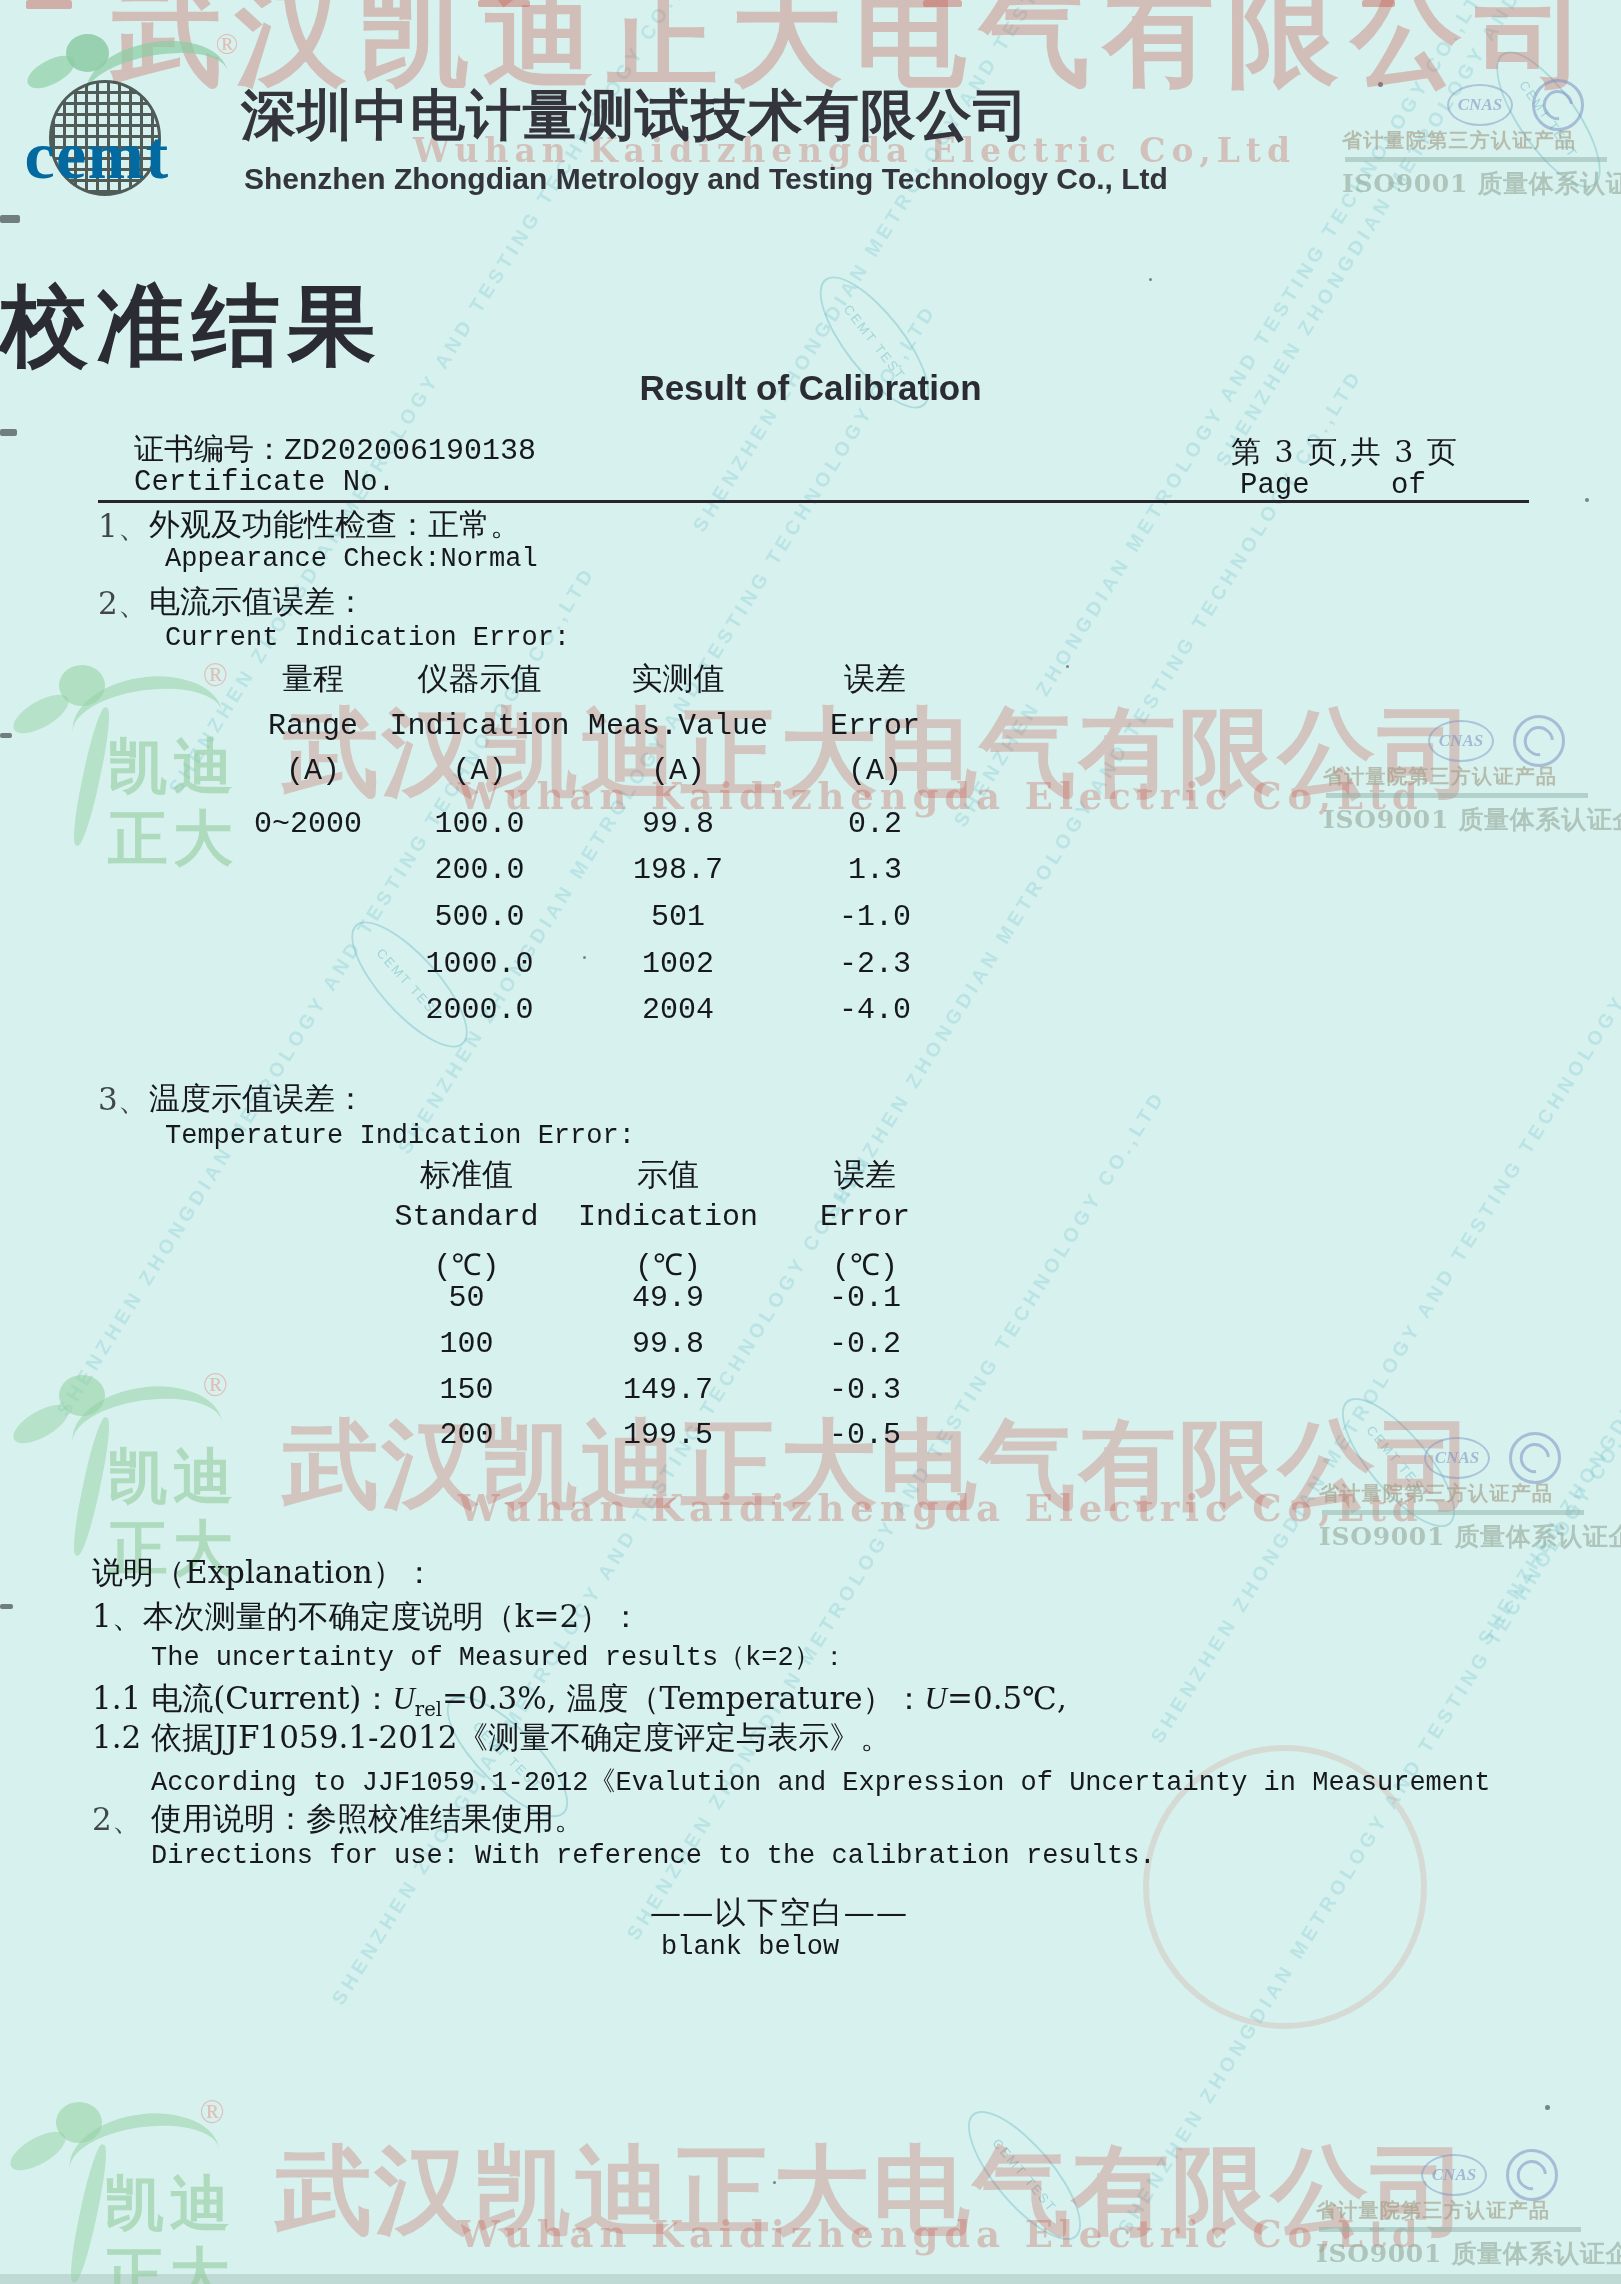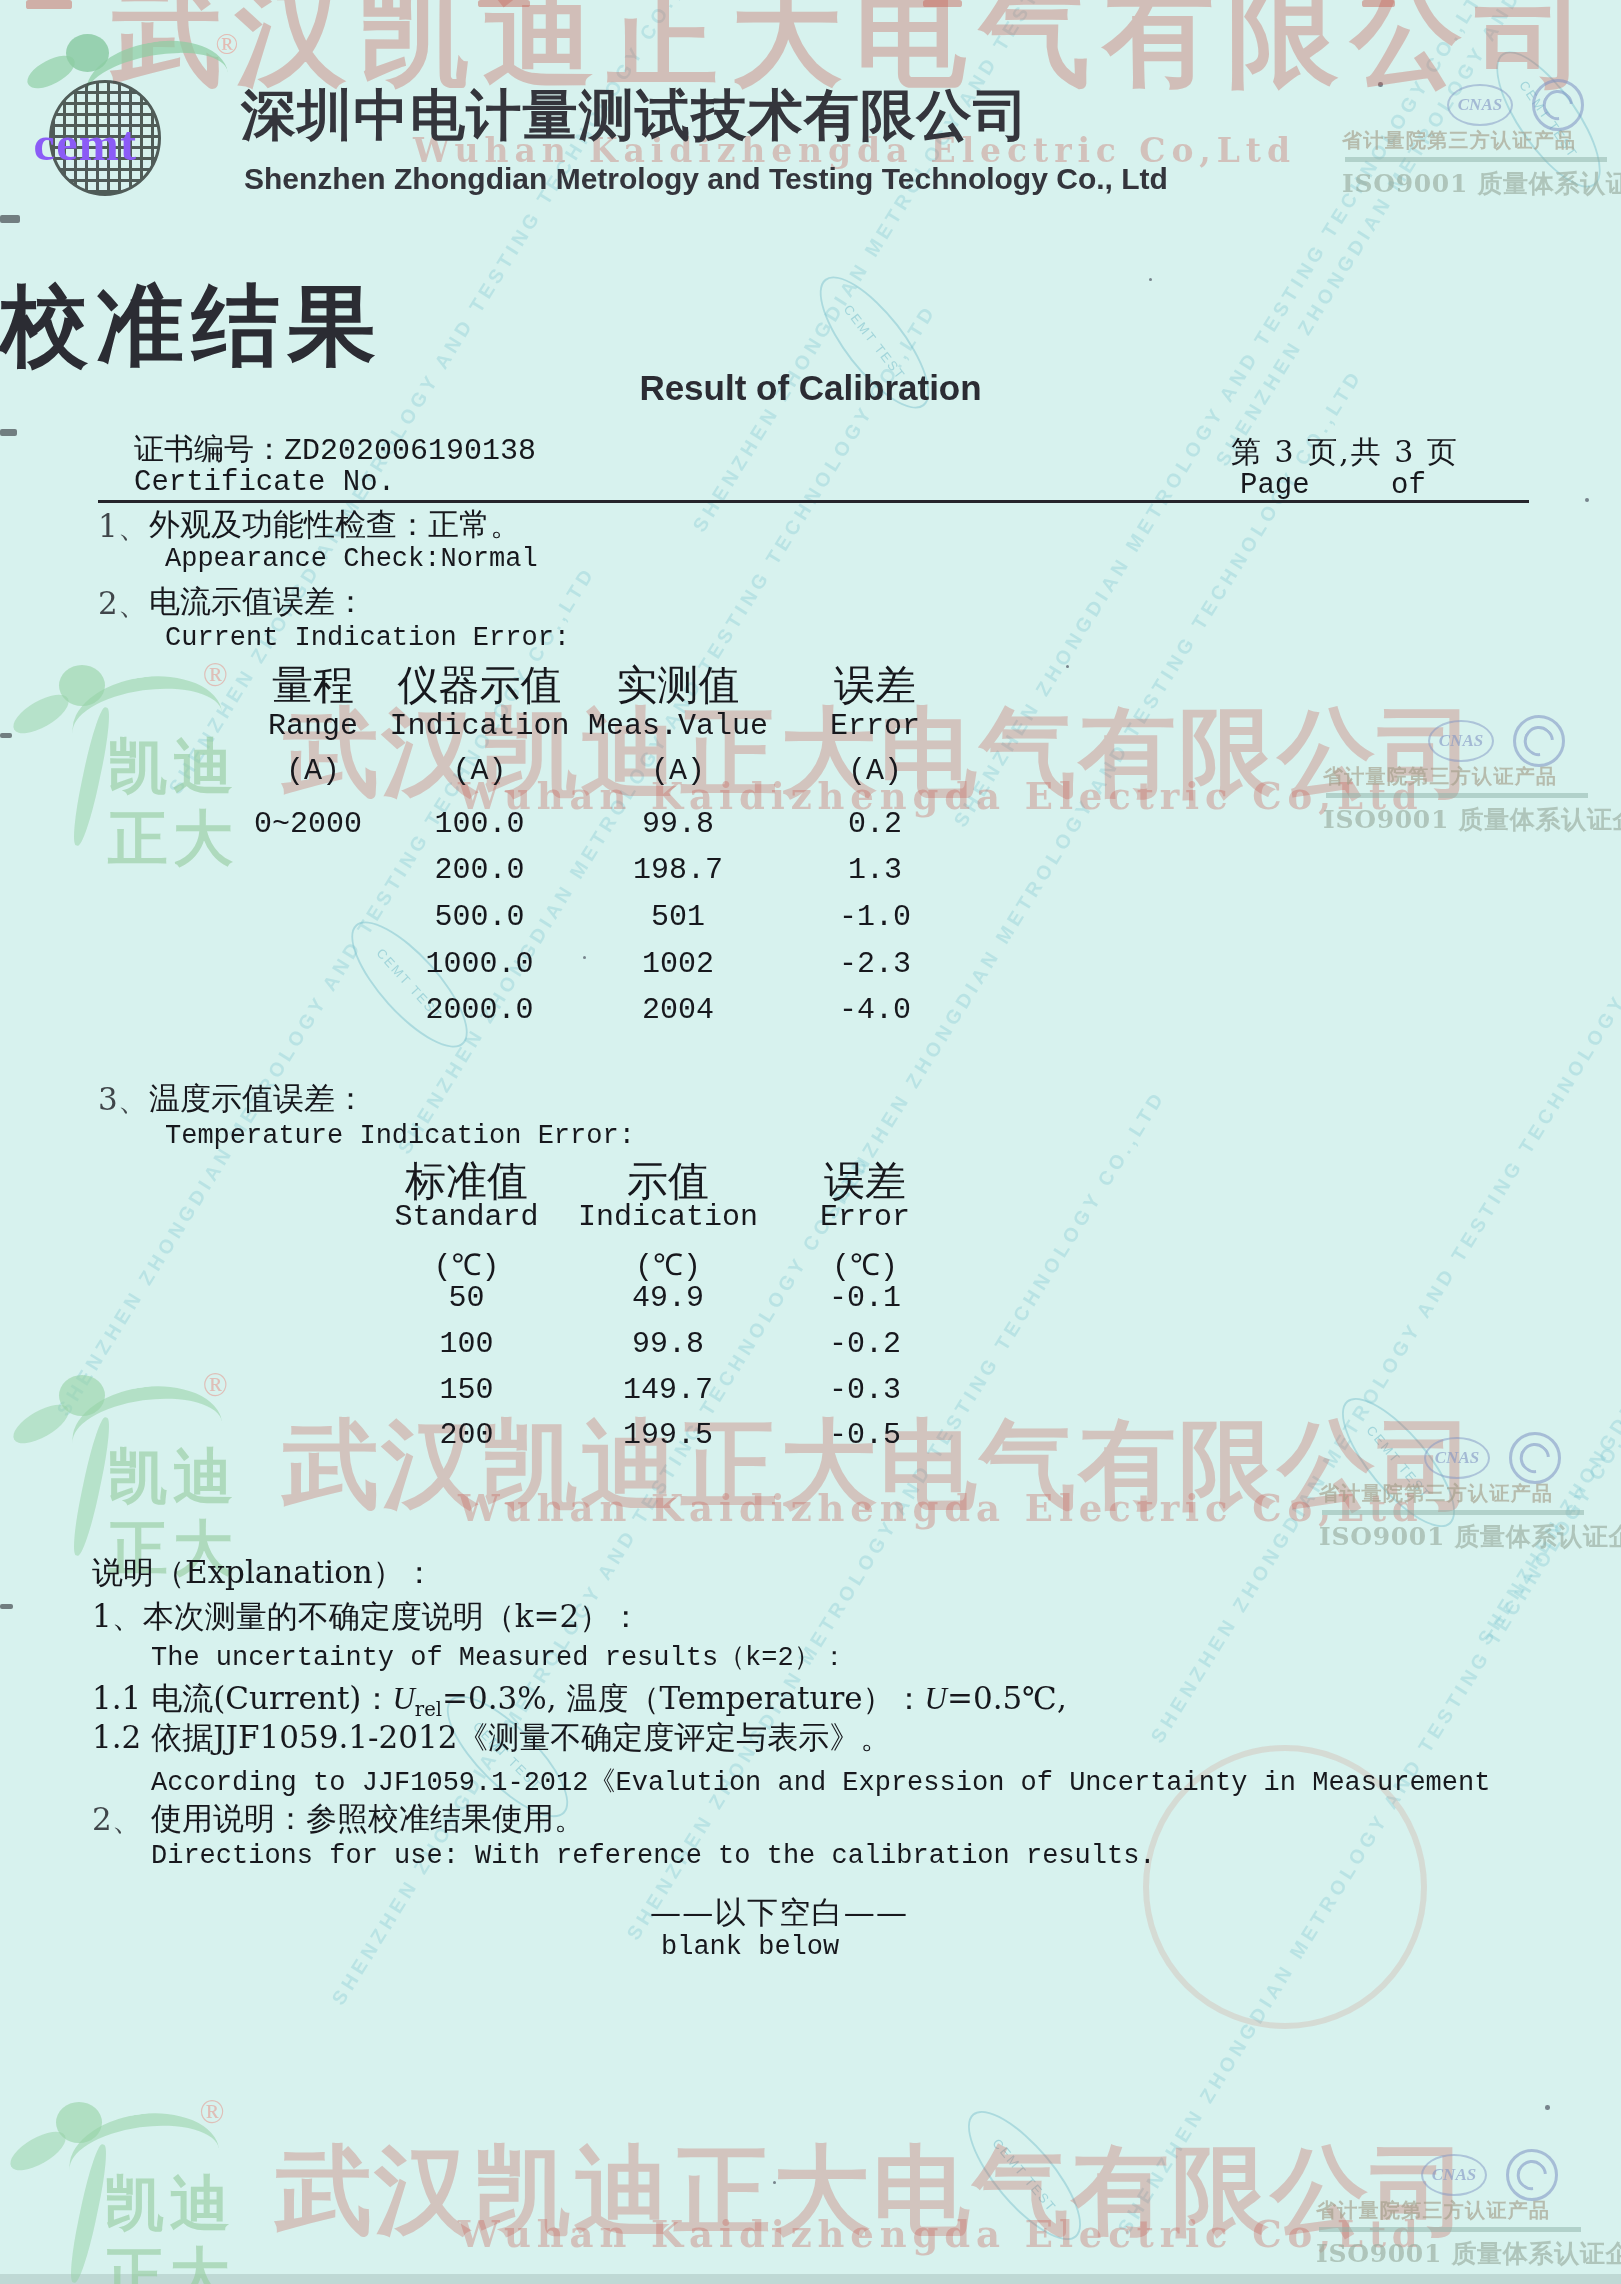--- a/index.html
+++ b/index.html
@@ -84,8 +84,8 @@
       repeating-linear-gradient(90deg,#39423f 0 2.6px,transparent 2.6px 11px);
   }
   .lg-cemt{
-    position:absolute;left:14px;top:90px;font-family:"Liberation Serif",serif;font-weight:bold;
-    font-size:48px;color:#8b5cf6;letter-spacing:1.3px;z-index:3;
+    position:absolute;left:5px;top:90px;font-family:"Liberation Serif",serif;font-weight:bold;
+    font-size:68px;color:#0369a1;letter-spacing:1.3px;z-index:3;
   }
   .lg-reg{position:absolute;left:196px;top:1.3px;font-size:30px;color:rgba(235,150,140,0.6);font-family:"Liberation Serif",serif;}
   .company-cn{position:absolute;left:241px;top:79px;font-size:55px;font-weight:bold;letter-spacing:1.3px;color:#34353c;white-space:nowrap;}

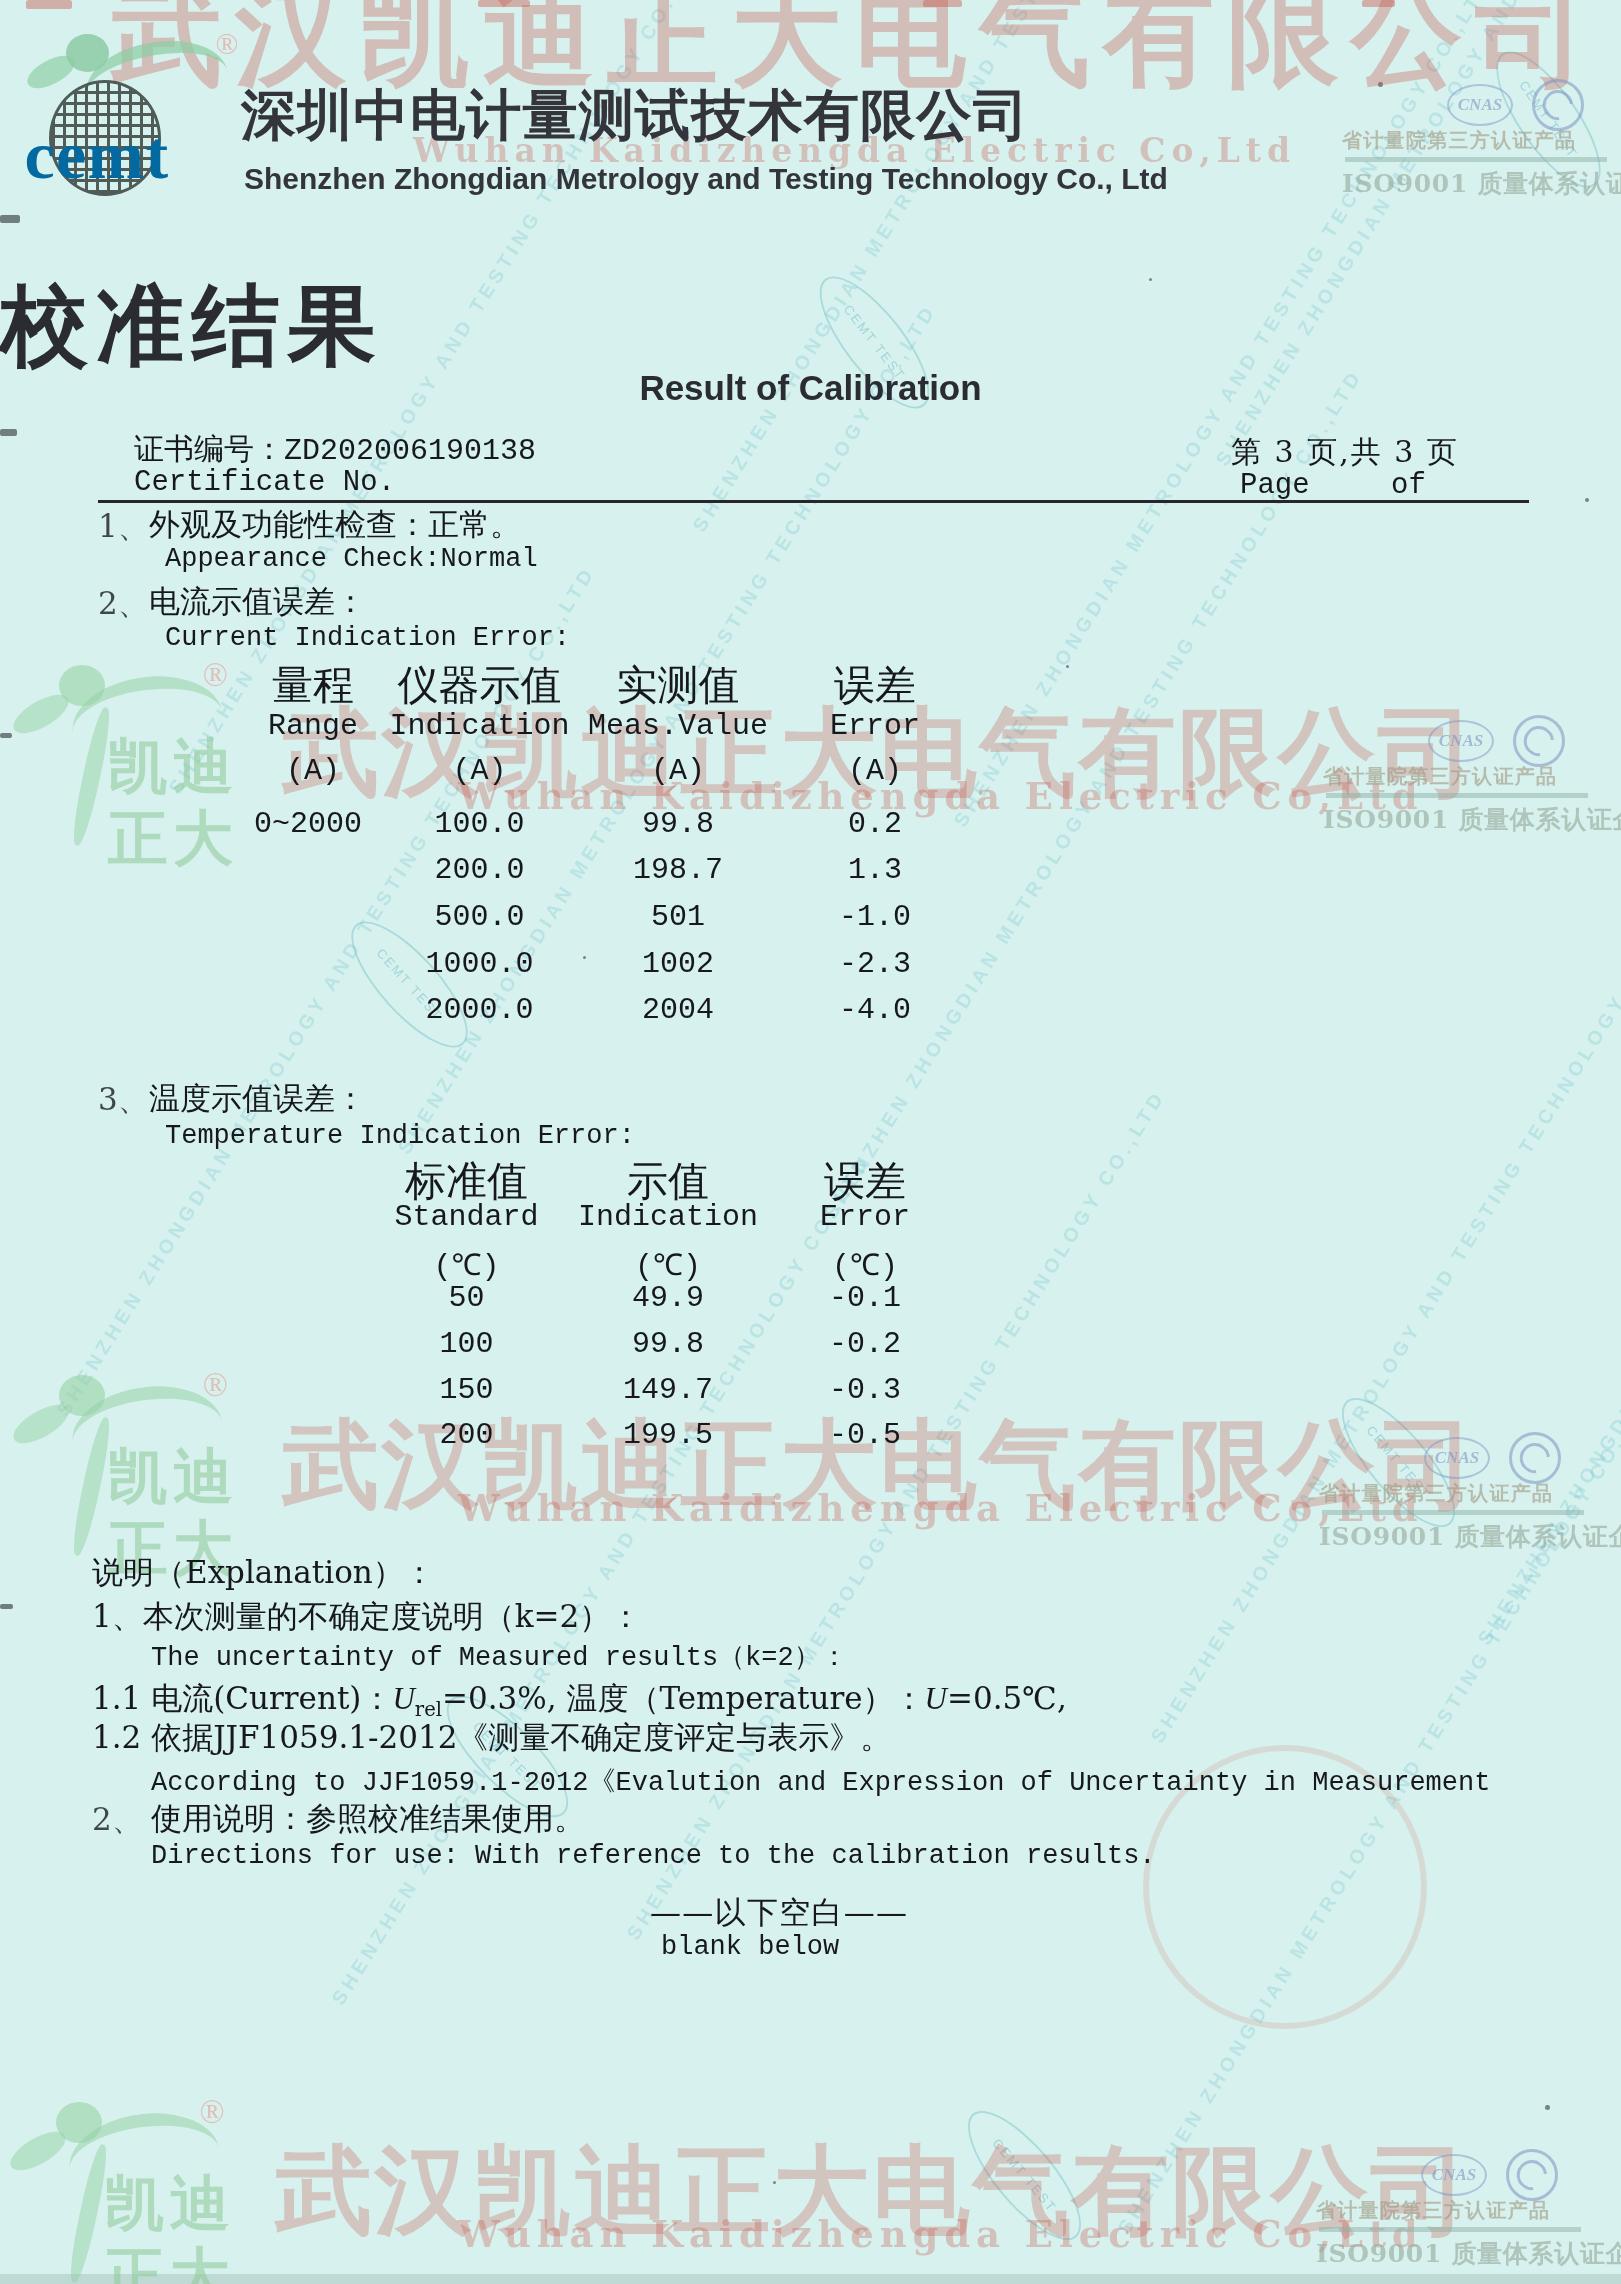--- a/index.html
+++ b/index.html
@@ -106,7 +106,7 @@
   .body-cn{position:absolute;font-size:31px;color:#17181d;white-space:nowrap;}
   .body-en{position:absolute;font-size:27px;color:#17181d;white-space:nowrap;}
   .cell{position:absolute;text-align:center;font-size:30px;color:#17181d;white-space:nowrap;}
-  .cell.cnh{font-size:41px;}
+  .cell.cnh{font-size:31px;}
   .u-ital{font-style:italic;font-family:"Liberation Serif",serif;}
   sub.rel{font-size:19.6px;}
 </style>

